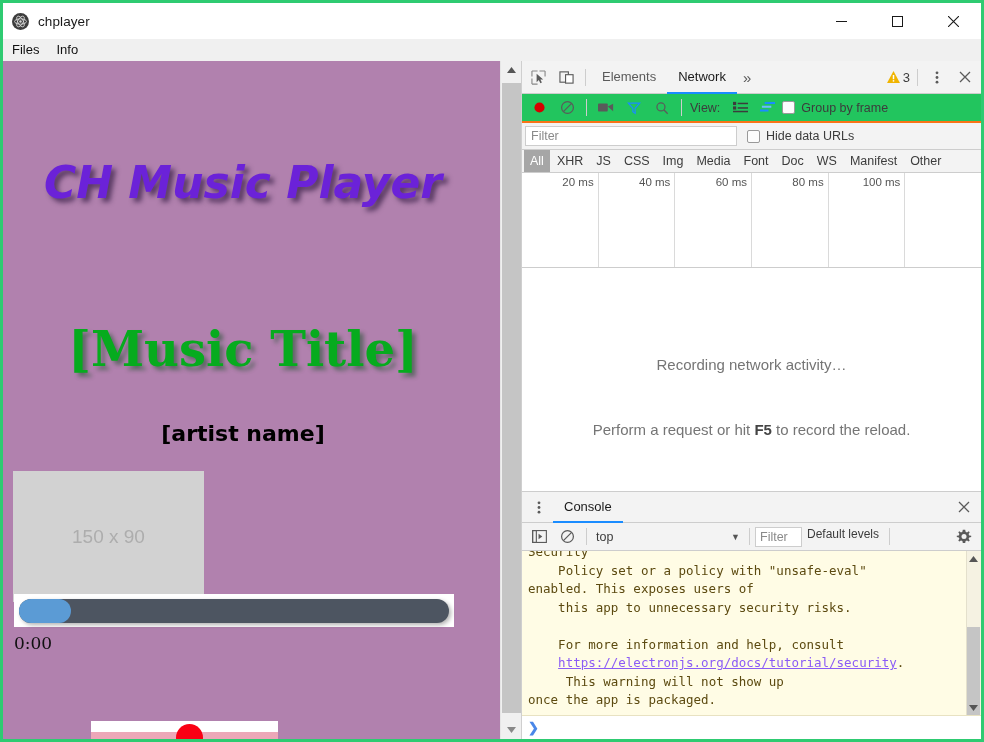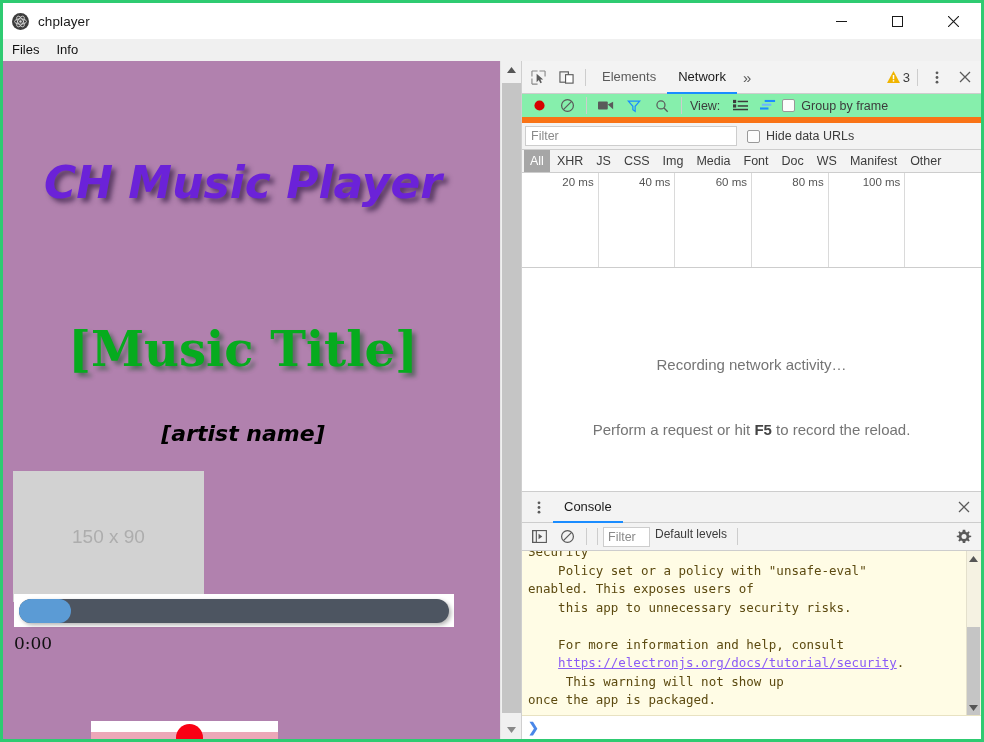--- a/index.html
+++ b/index.html
@@ -190,8 +190,8 @@
   }
   .dt-toolbar {
     display: flex; align-items: center;
-    height: 29px; background: #86efac;
-    border-bottom: 6px solid #f97316;
+    height: 29px; background: #22c55e;
+    border-bottom: 2px solid #f97316;
     padding: 0 3px; font-size: 12.5px; color: #3c3c3c;
   }
   .view-label { margin: 0 6px 0 3px; color: #3c3c3c; font-size: 12.5px; }

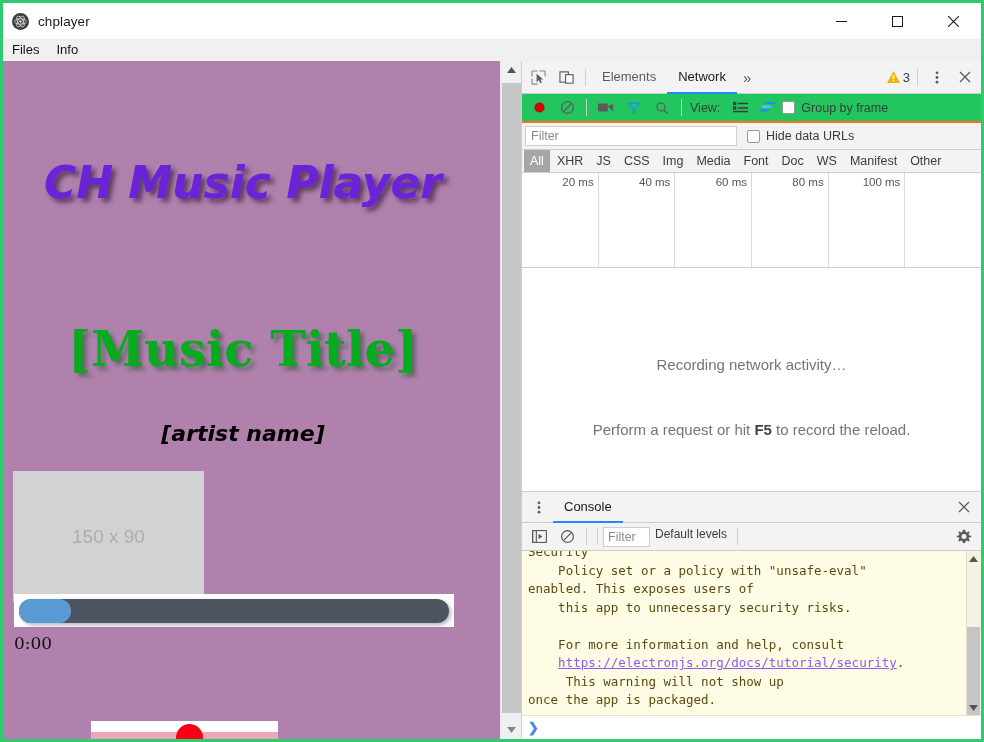--- a/index.html
+++ b/index.html
@@ -84,7 +84,7 @@
     position: absolute; left: 0; top: 360px; width: 480px;
     text-align: center;
     font-family: "DejaVu Sans", sans-serif;
-    font-style: italic; font-weight: bold;
+    font-weight: bold;
     font-size: 22px; color: #000;
     white-space: nowrap;
   }

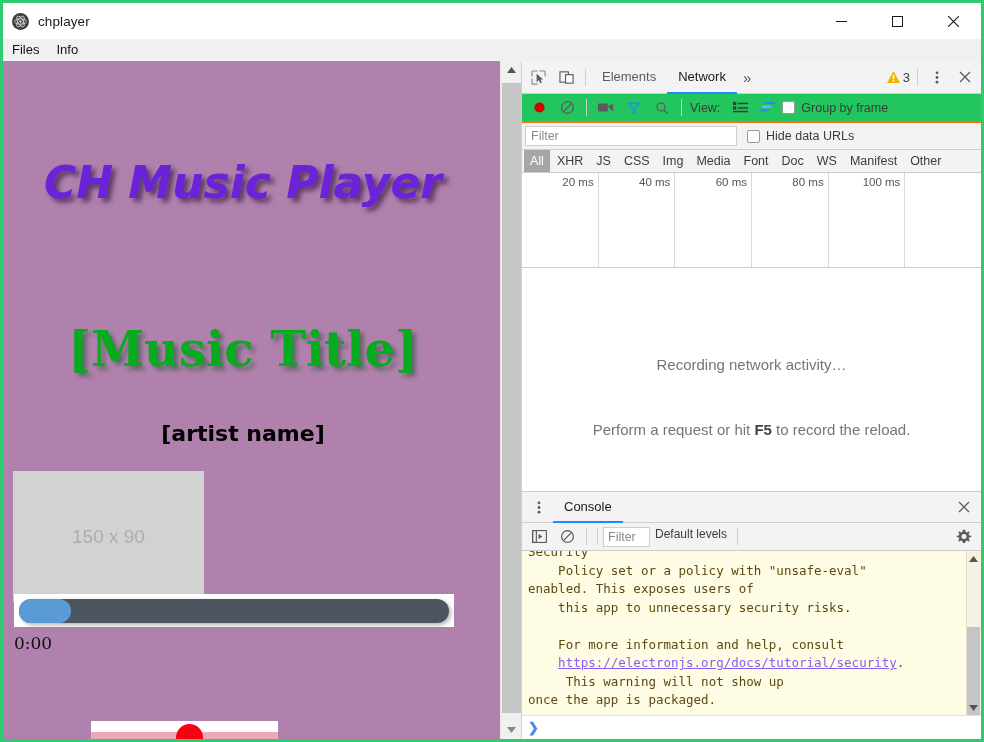--- a/index.html
+++ b/index.html
@@ -554,6 +554,10 @@
           </svg>
         </div>
         <div class="dt-sep"></div>
+        <div class="ctx-select">
+          <span>top</span>
+          <span class="ctx-caret">▼</span>
+        </div>
         <div class="dt-sep"></div>
         <div class="cons-filter">
           <span>Filter</span>

